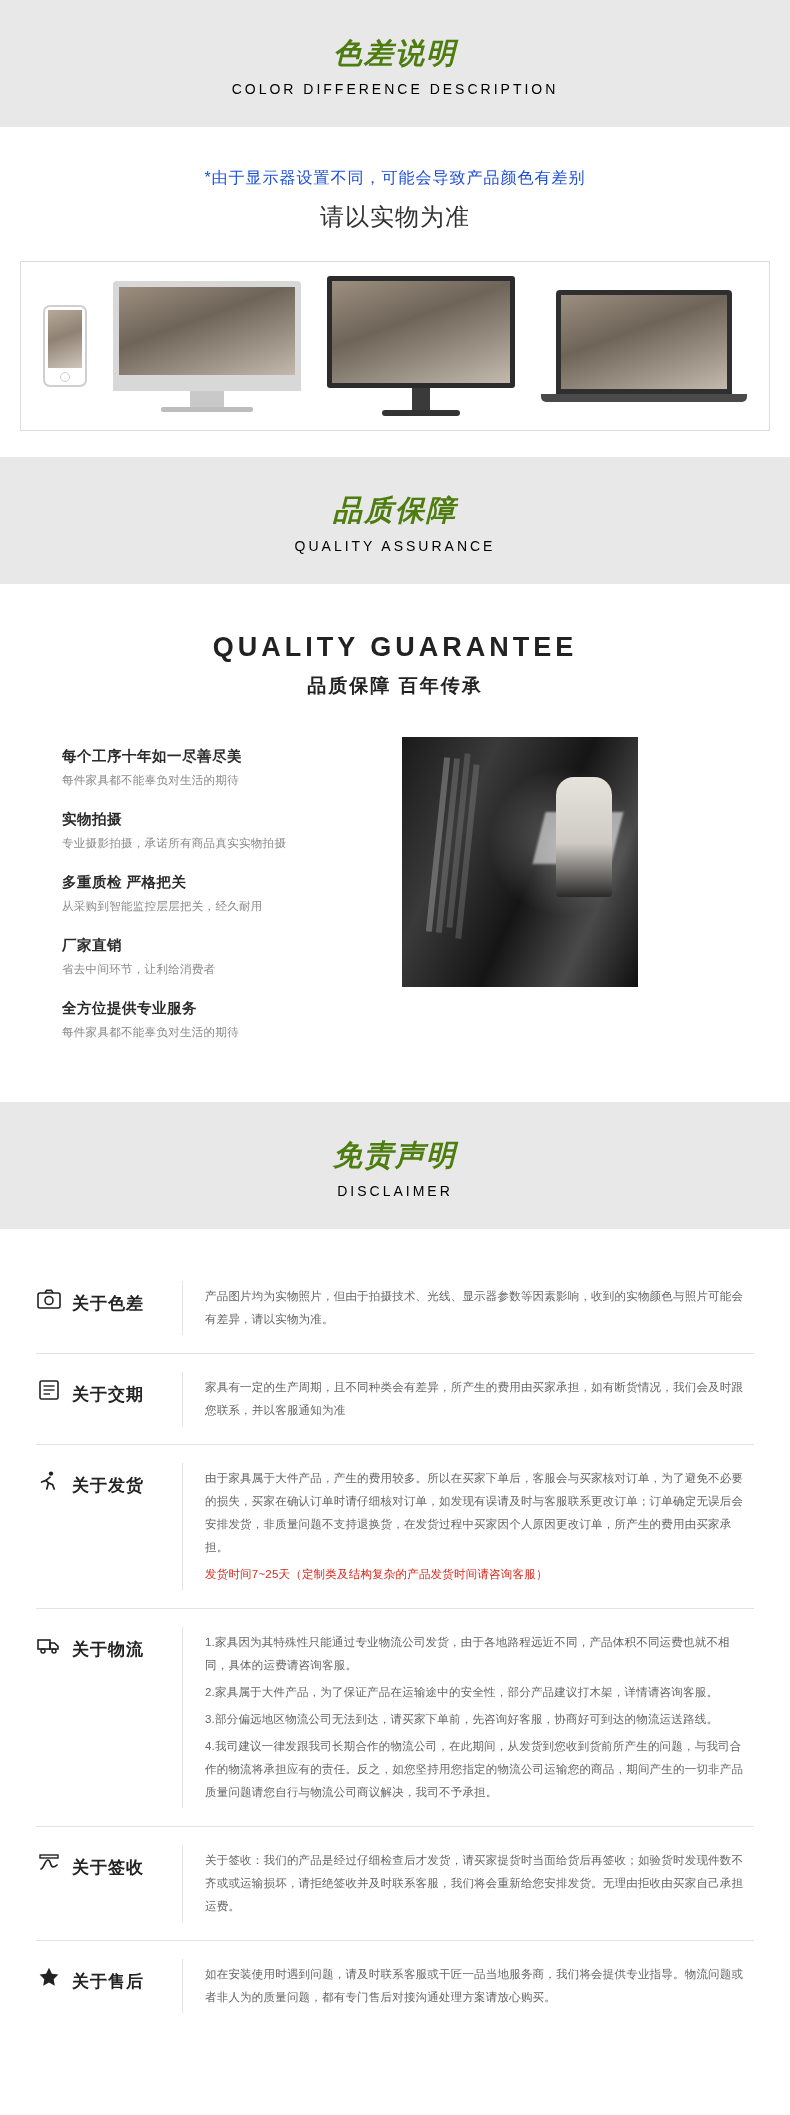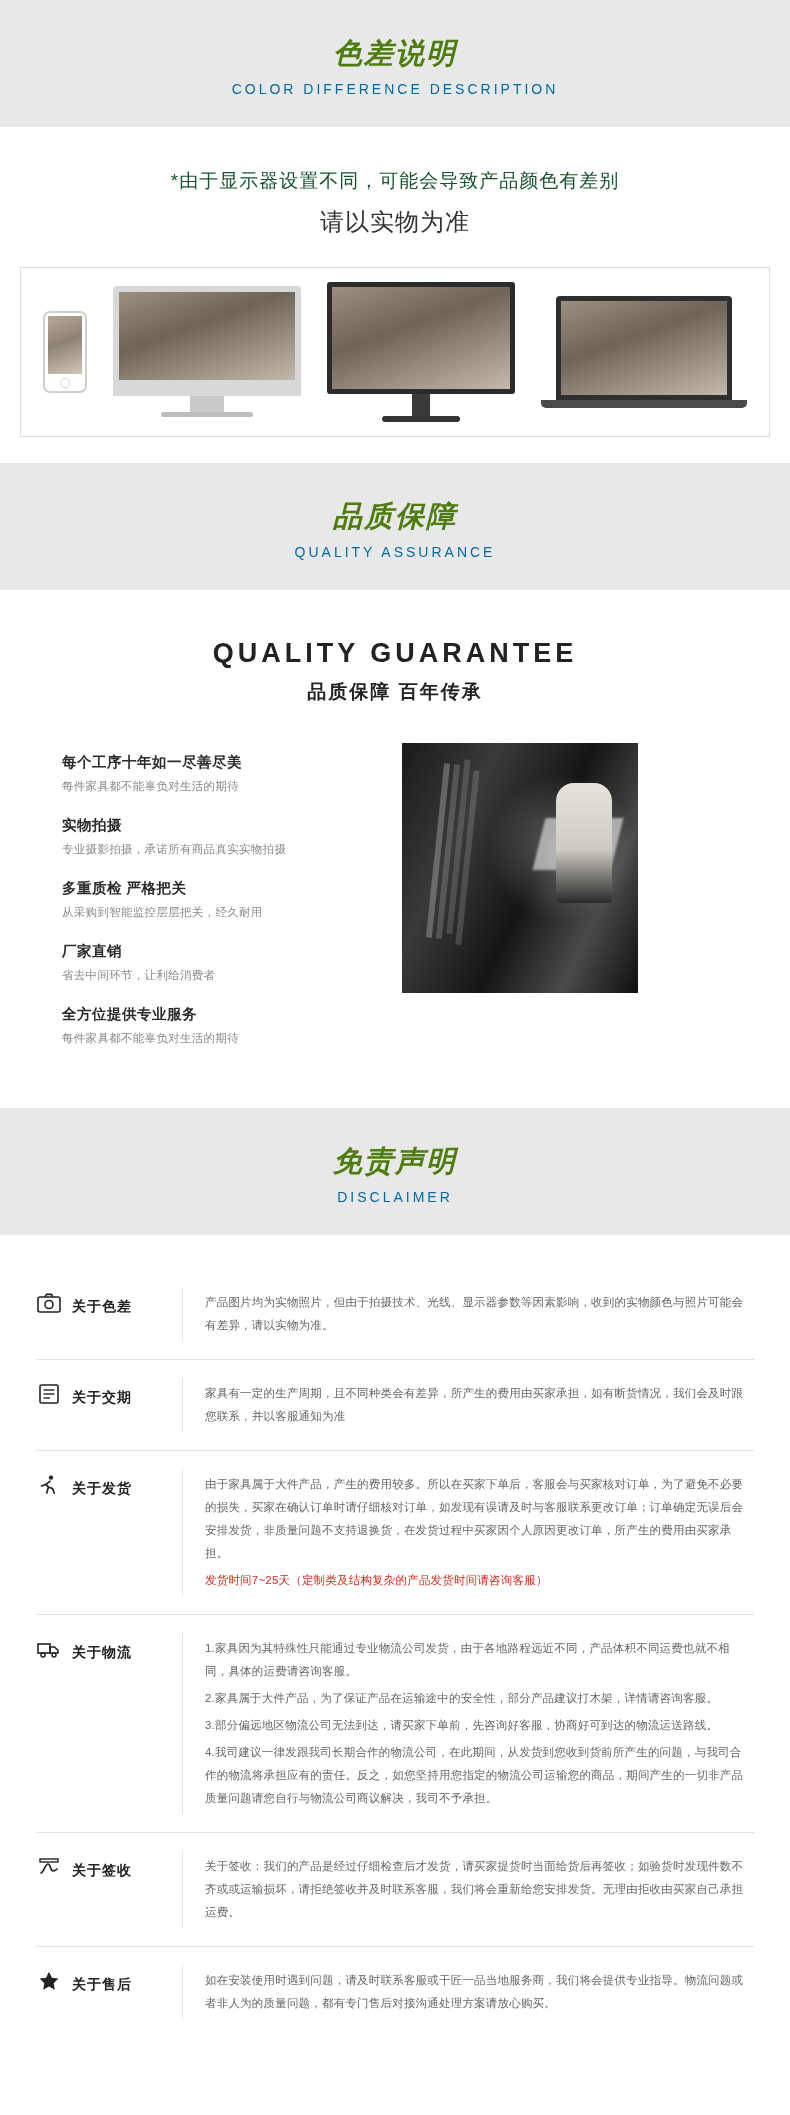--- a/index.html
+++ b/index.html
@@ -35,7 +35,7 @@
   }
   .banner .en {
     font-size: 14px;
-    color: #0369a1;
+    color: #000000;
     letter-spacing: 3px;
     margin-top: 8px;
   }

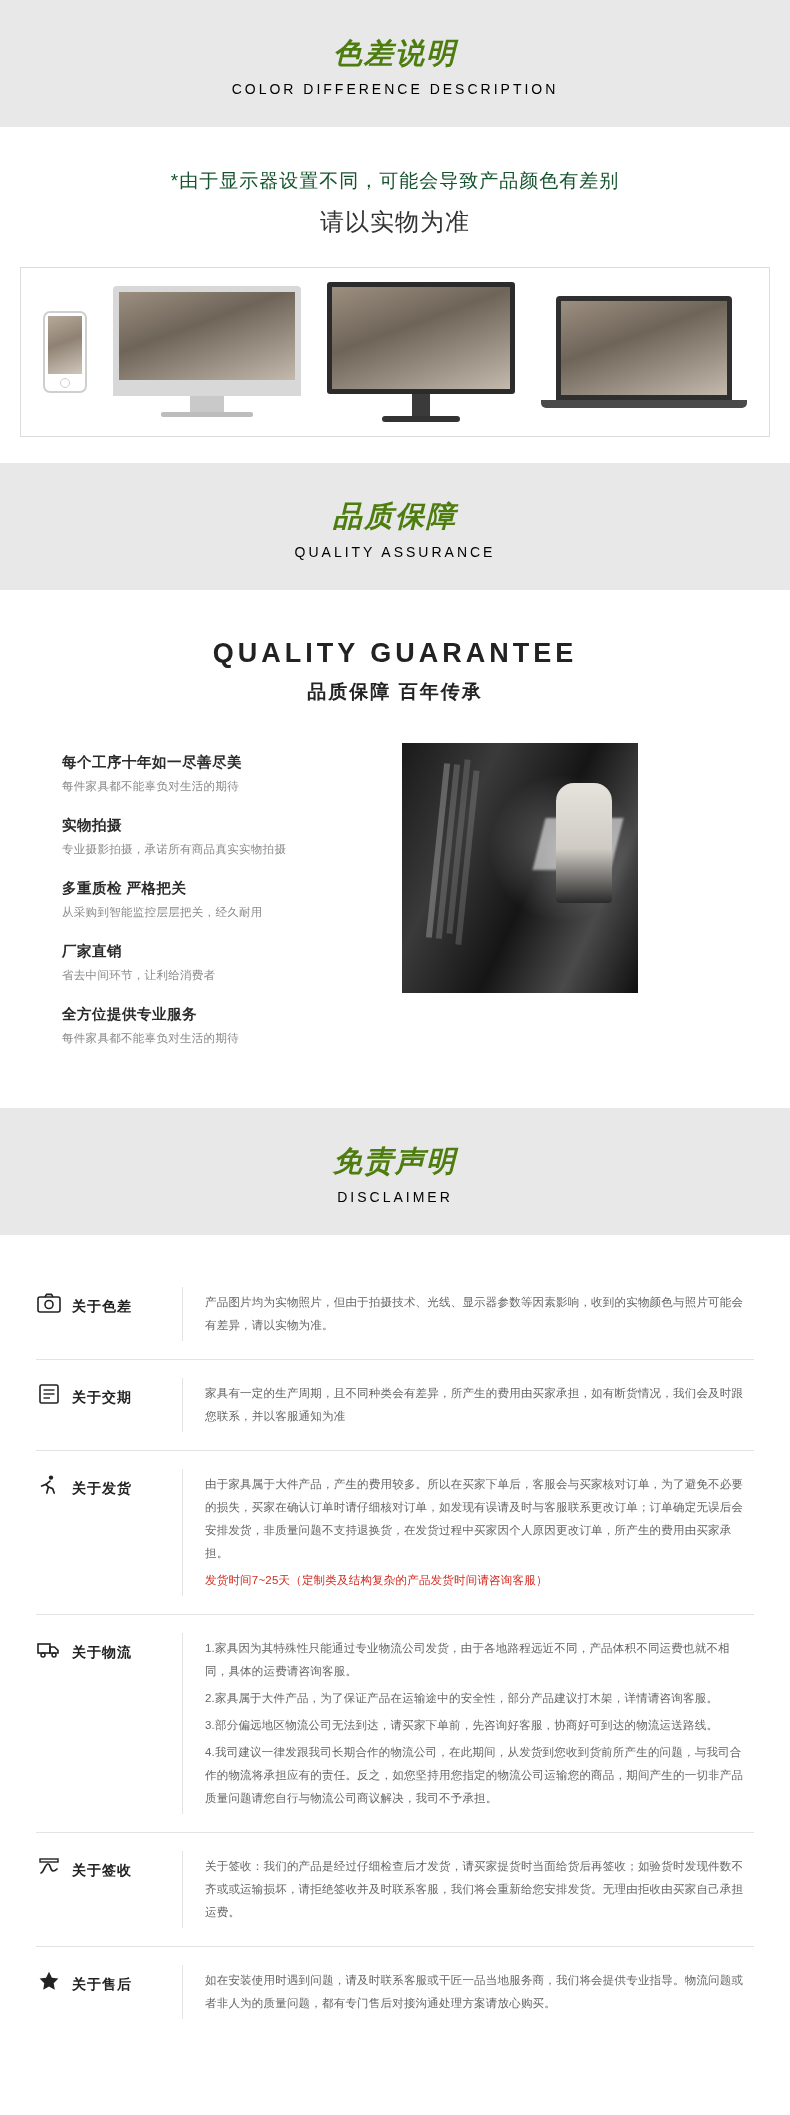--- a/index.html
+++ b/index.html
@@ -47,8 +47,8 @@
     text-align: center;
   }
   .colordiff .line1 {
-    font-size: 19px;
-    color: #14532d;
+    font-size: 16px;
+    color: #1d4ed8;
     letter-spacing: 1px;
     line-height: 1.9;
   }

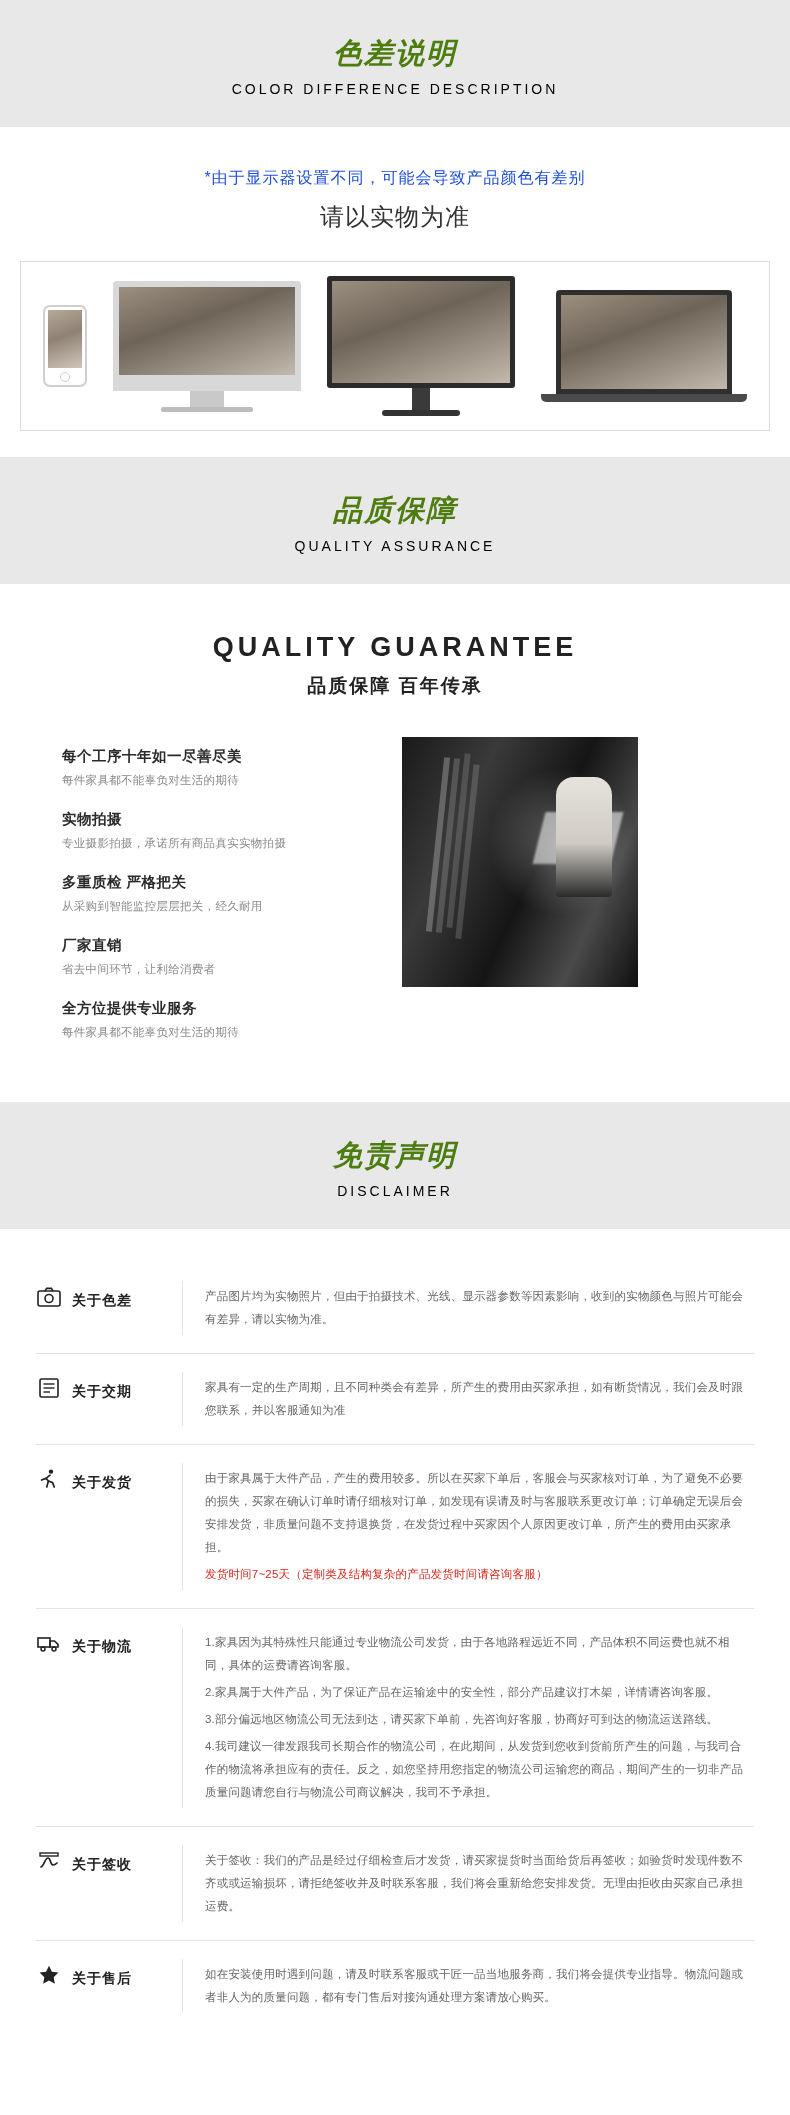--- a/index.html
+++ b/index.html
@@ -243,7 +243,7 @@
   }
   .d-ico svg { display:block; }
   .d-label {
-    font-size: 14px;
+    font-size: 17px;
     font-weight: bold;
     color: #222;
     letter-spacing: 1px;

